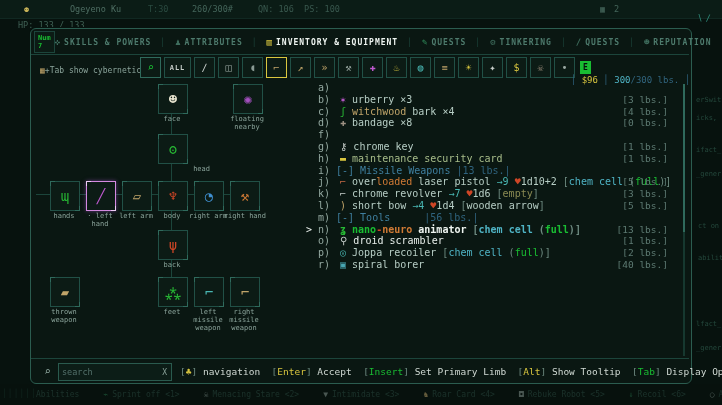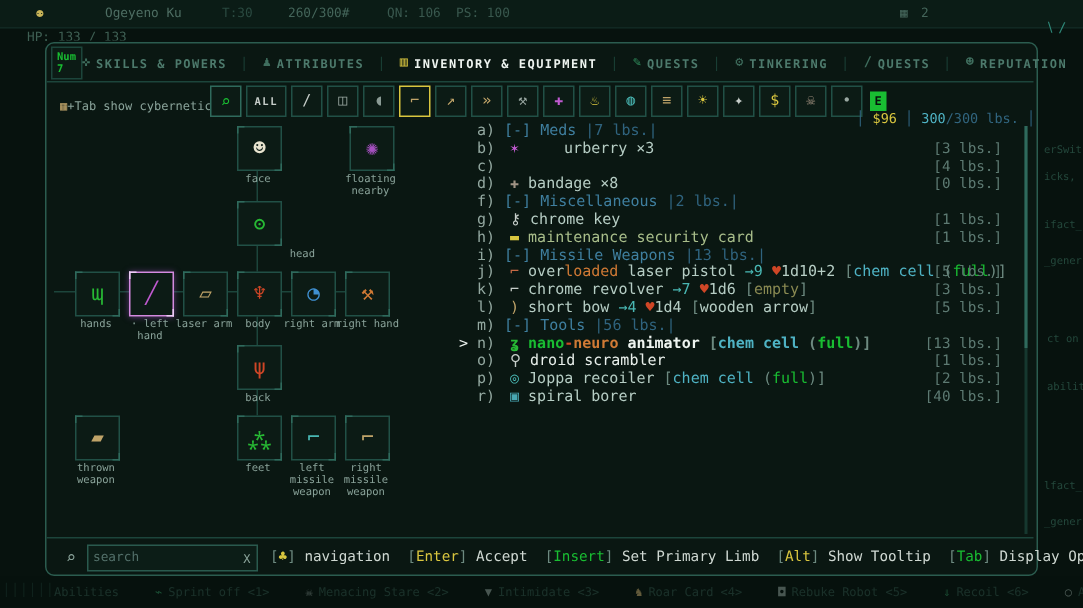--- a/index.html
+++ b/index.html
@@ -267,7 +267,7 @@
   </div>
 
 <div id="invlist">
-    <div class="invrow" style="top: 82px;"><span class="letter">a)</span><span class="content"><span style="color: rgb(63, 127, 159);">[-] </span><span style="color: rgb(63, 127, 159);">Meds </span><span style="color: rgb(47, 99, 126);">|7 lbs.|</span></span></div>
+    <div class="invrow" style="top: 82px;"><span class="letter">a)</span></div>
     <div class="invrow" style="top: 93.8px;"><span class="letter">b)</span><span class="content item"><span style="color: rgb(192, 90, 208);">✶ </span><span style="color: rgb(182, 205, 196); margin-left: 24px;">urberry </span><span style="color: rgb(182, 205, 196);">×3</span></span><span class="wt">[3 lbs.]</span></div>
     <div class="invrow" style="top: 105.6px;"><span class="letter">c)</span><span class="wt">[4 lbs.]</span></div>
     <div class="invrow" style="top: 117.4px;"><span class="letter">d)</span><span class="content item"><span style="color: rgb(160, 147, 132);">✚ </span><span style="color: rgb(182, 205, 196);">bandage </span><span style="color: rgb(182, 205, 196);">×8</span></span><span class="wt">[0 lbs.]</span></div>

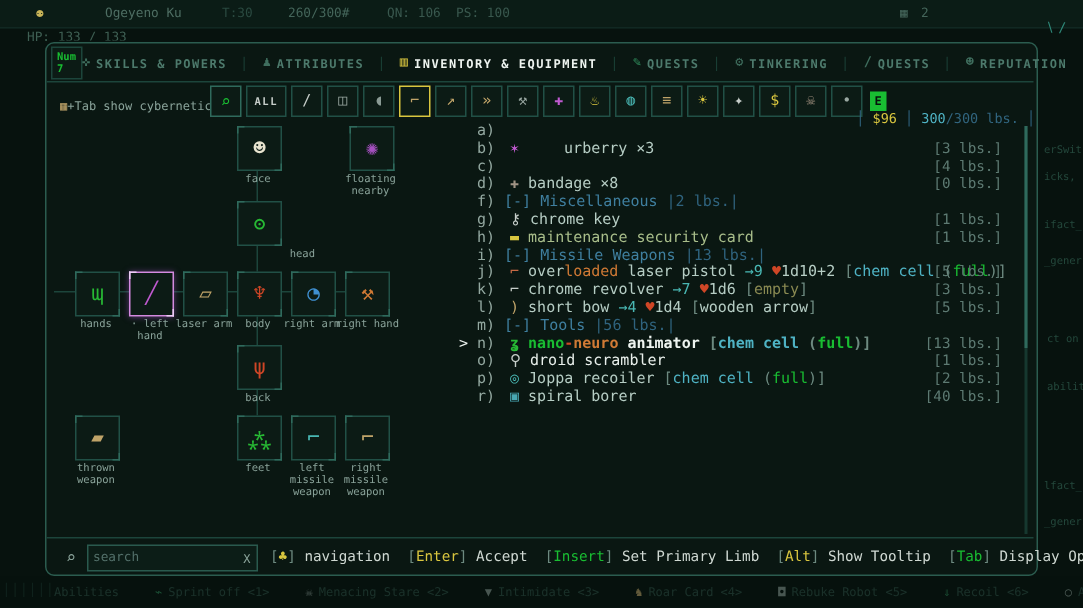--- a/index.html
+++ b/index.html
@@ -268,7 +268,7 @@
 
 <div id="invlist">
     <div class="invrow" style="top: 82px;"><span class="letter">a)</span></div>
-    <div class="invrow" style="top: 93.8px;"><span class="letter">b)</span><span class="content item"><span style="color: rgb(192, 90, 208);">✶ </span><span style="color: rgb(182, 205, 196); margin-left: 24px;">urberry </span><span style="color: rgb(182, 205, 196);">×3</span></span><span class="wt">[3 lbs.]</span></div>
+    <div class="invrow" style="top: 93.8px;"><span class="letter">b)</span><span class="content item"><span style="color: rgb(192, 90, 208);">✶ </span><span style="color: rgb(182, 205, 196);">urberry </span><span style="color: rgb(182, 205, 196);">×3</span></span><span class="wt">[3 lbs.]</span></div>
     <div class="invrow" style="top: 105.6px;"><span class="letter">c)</span><span class="wt">[4 lbs.]</span></div>
     <div class="invrow" style="top: 117.4px;"><span class="letter">d)</span><span class="content item"><span style="color: rgb(160, 147, 132);">✚ </span><span style="color: rgb(182, 205, 196);">bandage </span><span style="color: rgb(182, 205, 196);">×8</span></span><span class="wt">[0 lbs.]</span></div>
     <div class="invrow" style="top: 129.2px;"><span class="letter">f)</span><span class="content"><span style="color: rgb(63, 127, 159);">[-] </span><span style="color: rgb(63, 127, 159);">Miscellaneous </span><span style="color: rgb(47, 99, 126);">|2 lbs.|</span></span></div>

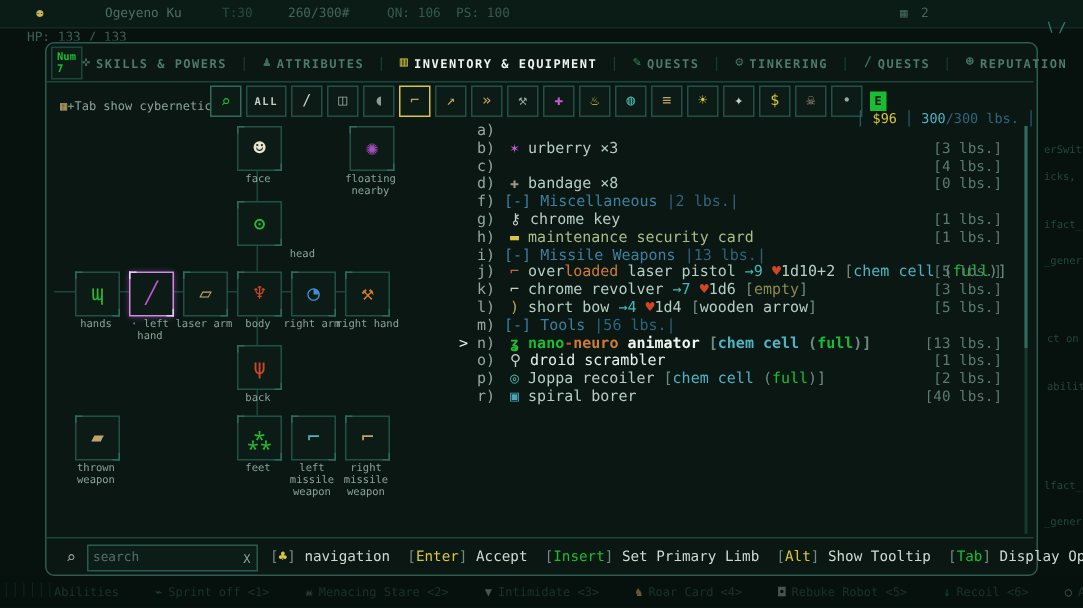--- a/index.html
+++ b/index.html
@@ -269,7 +269,7 @@
 <div id="invlist">
     <div class="invrow" style="top: 82px;"><span class="letter">a)</span></div>
     <div class="invrow" style="top: 93.8px;"><span class="letter">b)</span><span class="content item"><span style="color: rgb(192, 90, 208);">✶ </span><span style="color: rgb(182, 205, 196);">urberry </span><span style="color: rgb(182, 205, 196);">×3</span></span><span class="wt">[3 lbs.]</span></div>
-    <div class="invrow" style="top: 105.6px;"><span class="letter">c)</span><span class="wt">[4 lbs.]</span></div>
+    <div class="invrow" style="top: 105.6px;"><span class="letter">c)</span><span class="content item"><span style="color: rgb(39, 185, 52);">ʃ </span><span style="color: rgb(192, 164, 105);">witchwood </span><span style="color: rgb(182, 205, 196);">bark </span><span style="color: rgb(182, 205, 196);">×4</span></span><span class="wt">[4 lbs.]</span></div>
     <div class="invrow" style="top: 117.4px;"><span class="letter">d)</span><span class="content item"><span style="color: rgb(160, 147, 132);">✚ </span><span style="color: rgb(182, 205, 196);">bandage </span><span style="color: rgb(182, 205, 196);">×8</span></span><span class="wt">[0 lbs.]</span></div>
     <div class="invrow" style="top: 129.2px;"><span class="letter">f)</span><span class="content"><span style="color: rgb(63, 127, 159);">[-] </span><span style="color: rgb(63, 127, 159);">Miscellaneous </span><span style="color: rgb(47, 99, 126);">|2 lbs.|</span></span></div>
     <div class="invrow" style="top: 141px;"><span class="letter">g)</span><span class="content item"><span style="color: rgb(198, 205, 201);">⚷ </span><span style="color: rgb(182, 205, 196);">chrome key</span></span><span class="wt">[1 lbs.]</span></div>

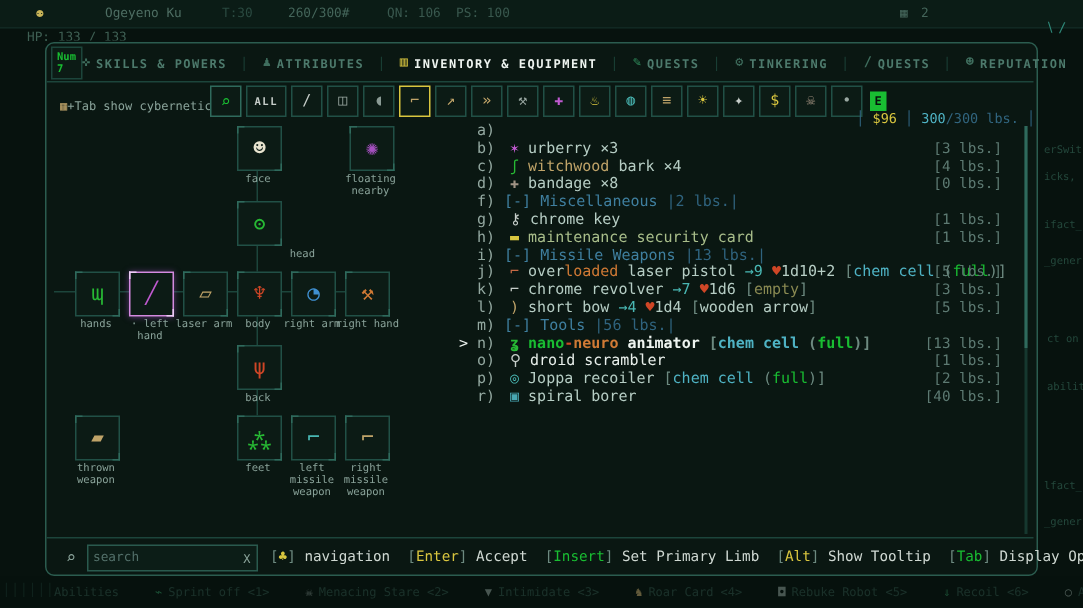--- a/index.html
+++ b/index.html
@@ -271,7 +271,7 @@
     <div class="invrow" style="top: 93.8px;"><span class="letter">b)</span><span class="content item"><span style="color: rgb(192, 90, 208);">✶ </span><span style="color: rgb(182, 205, 196);">urberry </span><span style="color: rgb(182, 205, 196);">×3</span></span><span class="wt">[3 lbs.]</span></div>
     <div class="invrow" style="top: 105.6px;"><span class="letter">c)</span><span class="content item"><span style="color: rgb(39, 185, 52);">ʃ </span><span style="color: rgb(192, 164, 105);">witchwood </span><span style="color: rgb(182, 205, 196);">bark </span><span style="color: rgb(182, 205, 196);">×4</span></span><span class="wt">[4 lbs.]</span></div>
     <div class="invrow" style="top: 117.4px;"><span class="letter">d)</span><span class="content item"><span style="color: rgb(160, 147, 132);">✚ </span><span style="color: rgb(182, 205, 196);">bandage </span><span style="color: rgb(182, 205, 196);">×8</span></span><span class="wt">[0 lbs.]</span></div>
-    <div class="invrow" style="top: 129.2px;"><span class="letter">f)</span><span class="content"><span style="color: rgb(63, 127, 159);">[-] </span><span style="color: rgb(63, 127, 159);">Miscellaneous </span><span style="color: rgb(47, 99, 126);">|2 lbs.|</span></span></div>
+    <div class="invrow" style="top: 129.2px;"><span class="letter">f)</span></div>
     <div class="invrow" style="top: 141px;"><span class="letter">g)</span><span class="content item"><span style="color: rgb(198, 205, 201);">⚷ </span><span style="color: rgb(182, 205, 196);">chrome key</span></span><span class="wt">[1 lbs.]</span></div>
     <div class="invrow" style="top: 152.8px;"><span class="letter">h)</span><span class="content item"><span style="color: rgb(217, 198, 63);">▬ </span><span style="color: rgb(168, 189, 138);">maintenance security card</span></span><span class="wt">[1 lbs.]</span></div>
     <div class="invrow" style="top: 164.6px;"><span class="letter">i)</span><span class="content"><span style="color: rgb(63, 127, 159);">[-] </span><span style="color: rgb(63, 127, 159);">Missile Weapons </span><span style="color: rgb(47, 99, 126);">|13 lbs.|</span></span></div>

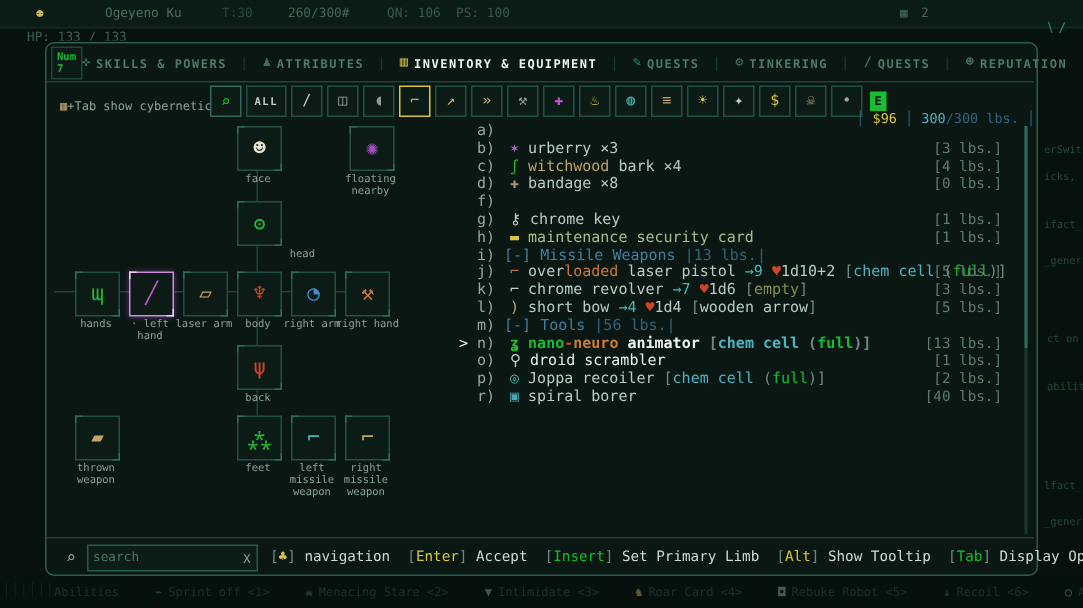--- a/index.html
+++ b/index.html
@@ -231,7 +231,7 @@
     <div class="slot" style="left: 122px; top: 181px;">
       <span style="color: rgb(192, 164, 105);">▱</span>
     </div>
-    <div class="slotlabel" style="left: 114px; top: 212px;">laser arm</div>
+    <div class="slotlabel" style="left: 114px; top: 212px;">left arm</div>
     <div class="slot" style="left: 158px; top: 181px;">
       <span style="color: rgb(207, 70, 38);">♆</span>
     </div>

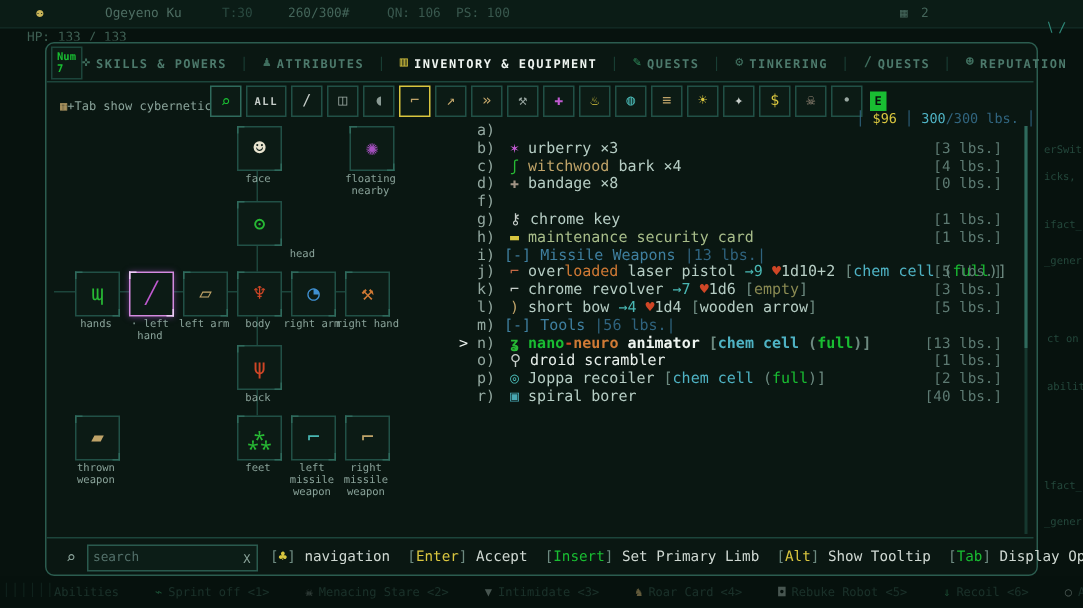--- a/index.html
+++ b/index.html
@@ -278,7 +278,7 @@
     <div class="invrow" style="top: 176.4px;"><span class="letter">j)</span><span class="content item"><span style="color: rgb(198, 106, 69);">⌐ </span><span style="color: rgb(182, 205, 196);">over</span><span style="color: rgb(208, 122, 53);">loaded</span><span style="color: rgb(182, 205, 196);"> laser pistol </span><span style="color: rgb(73, 183, 179);">→9 </span><span style="color: rgb(207, 70, 38);">♥</span><span style="color: rgb(182, 205, 196);">1d10+2 </span><span style="color: rgb(109, 138, 128);">[</span><span style="color: rgb(79, 179, 196);">chem cell</span><span style="color: rgb(109, 138, 128);"> (</span><span style="color: rgb(25, 189, 50);">full</span><span style="color: rgb(109, 138, 128);">)]</span></span><span class="wt">[5 lbs.]</span></div>
     <div class="invrow" style="top: 188.2px;"><span class="letter">k)</span><span class="content item"><span style="color: rgb(198, 205, 201);">⌐ </span><span style="color: rgb(182, 205, 196);">chrome revolver </span><span style="color: rgb(73, 183, 179);">→7 </span><span style="color: rgb(207, 70, 38);">♥</span><span style="color: rgb(182, 205, 196);">1d6 </span><span style="color: rgb(109, 138, 128);">[</span><span style="color: rgb(138, 138, 82);">empty</span><span style="color: rgb(109, 138, 128);">]</span></span><span class="wt">[3 lbs.]</span></div>
     <div class="invrow" style="top: 200px;"><span class="letter">l)</span><span class="content item"><span style="color: rgb(192, 164, 105);">) </span><span style="color: rgb(182, 205, 196);">short bow </span><span style="color: rgb(73, 183, 179);">→4 </span><span style="color: rgb(207, 70, 38);">♥</span><span style="color: rgb(182, 205, 196);">1d4 </span><span style="color: rgb(109, 138, 128);">[</span><span style="color: rgb(182, 205, 196);">wooden arrow</span><span style="color: rgb(109, 138, 128);">]</span></span><span class="wt">[5 lbs.]</span></div>
-    <div class="invrow" style="top: 211.8px;"><span class="letter">m)</span><span class="content"><span style="color: rgb(63, 127, 159);">[-] </span><span style="color: rgb(63, 127, 159); text-align: center;">Tools </span><span style="color: rgb(47, 99, 126);">|56 lbs.|</span></span></div>
+    <div class="invrow" style="top: 211.8px;"><span class="letter">m)</span><span class="content"><span style="color: rgb(63, 127, 159);">[-] </span><span style="color: rgb(63, 127, 159); text-align: center;">Tools </span><span style="color: rgb(47, 99, 126); margin-left: 28px;">|56 lbs.|</span></span></div>
     <div class="invrow sel" style="top: 223.6px;"><span class="cursor">&gt;</span><span class="letter">n)</span><span class="content item"><span style="color: rgb(39, 185, 52);">ʓ </span><span style="color: rgb(25, 189, 50);">nano</span><span style="color: rgb(207, 70, 38);">-</span><span style="color: rgb(208, 122, 53);">neuro</span><span style="color: rgb(182, 205, 196);"> </span><span style="color: rgb(238, 244, 240);">animator</span><span style="color: rgb(109, 138, 128);"> [</span><span style="color: rgb(79, 179, 196);">chem cell</span><span style="color: rgb(109, 138, 128);"> (</span><span style="color: rgb(25, 189, 50);">full</span><span style="color: rgb(109, 138, 128);">)]</span></span><span class="wt">[13 lbs.]</span></div>
     <div class="invrow" style="top: 235.4px;"><span class="letter">o)</span><span class="content item"><span style="color: rgb(198, 205, 201);">⚲ </span><span style="color: rgb(232, 239, 235); margin-top: 11px;">droid scrambler</span></span><span class="wt">[1 lbs.]</span></div>
     <div class="invrow" style="top: 247.2px;"><span class="letter">p)</span><span class="content item"><span style="color: rgb(73, 183, 179);">◎ </span><span style="color: rgb(182, 205, 196);">Joppa recoiler </span><span style="color: rgb(109, 138, 128);">[</span><span style="color: rgb(79, 179, 196);">chem cell</span><span style="color: rgb(109, 138, 128);"> (</span><span style="color: rgb(25, 189, 50);">full</span><span style="color: rgb(109, 138, 128);">)]</span></span><span class="wt">[2 lbs.]</span></div>

